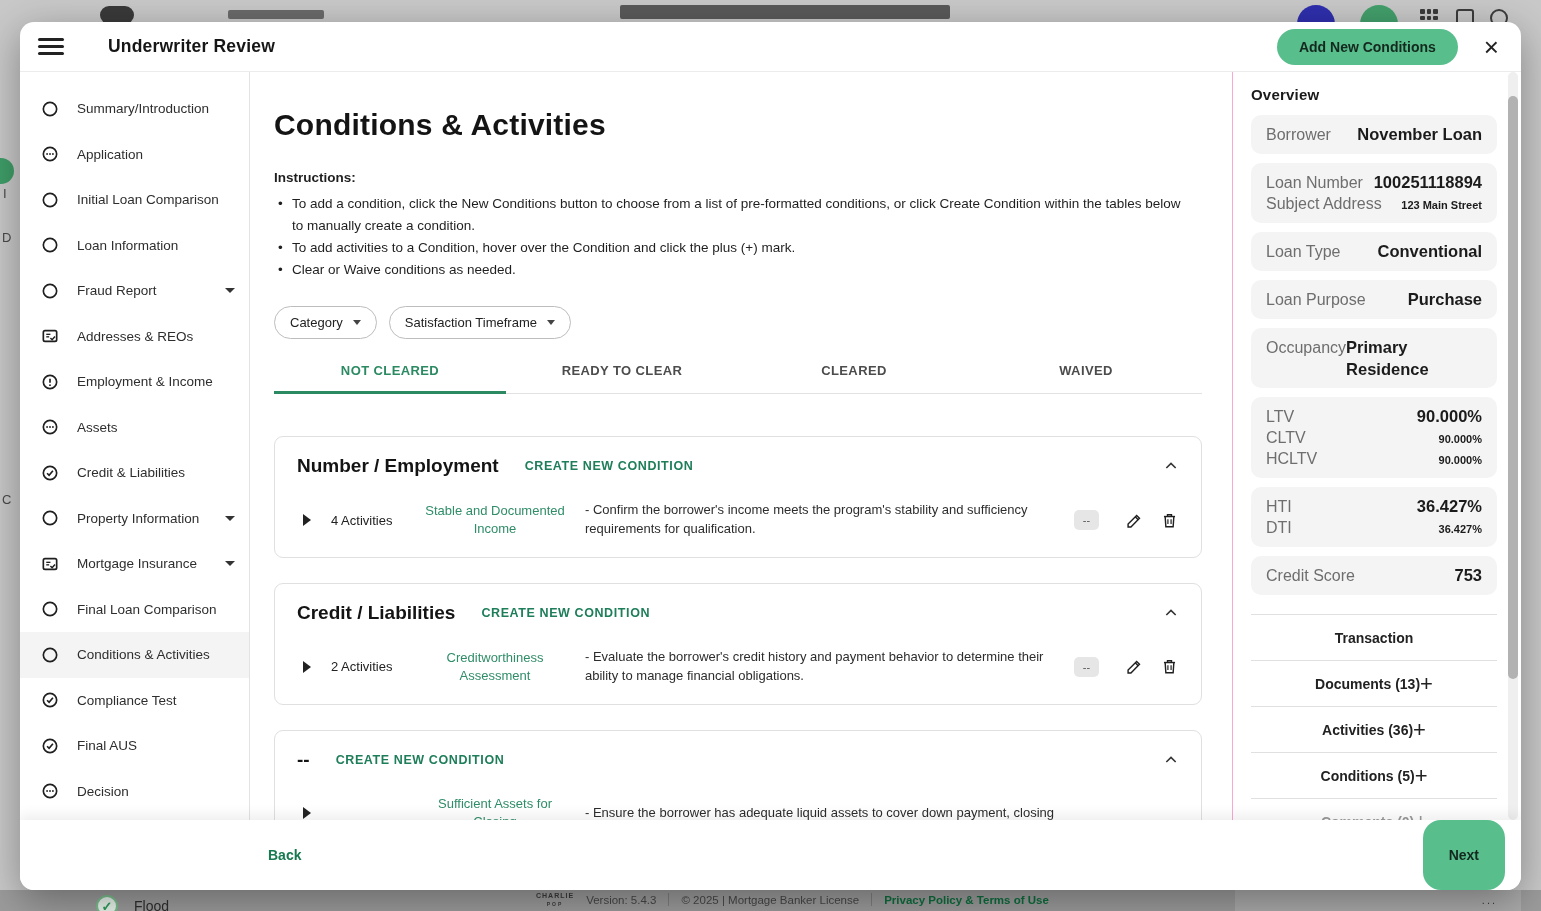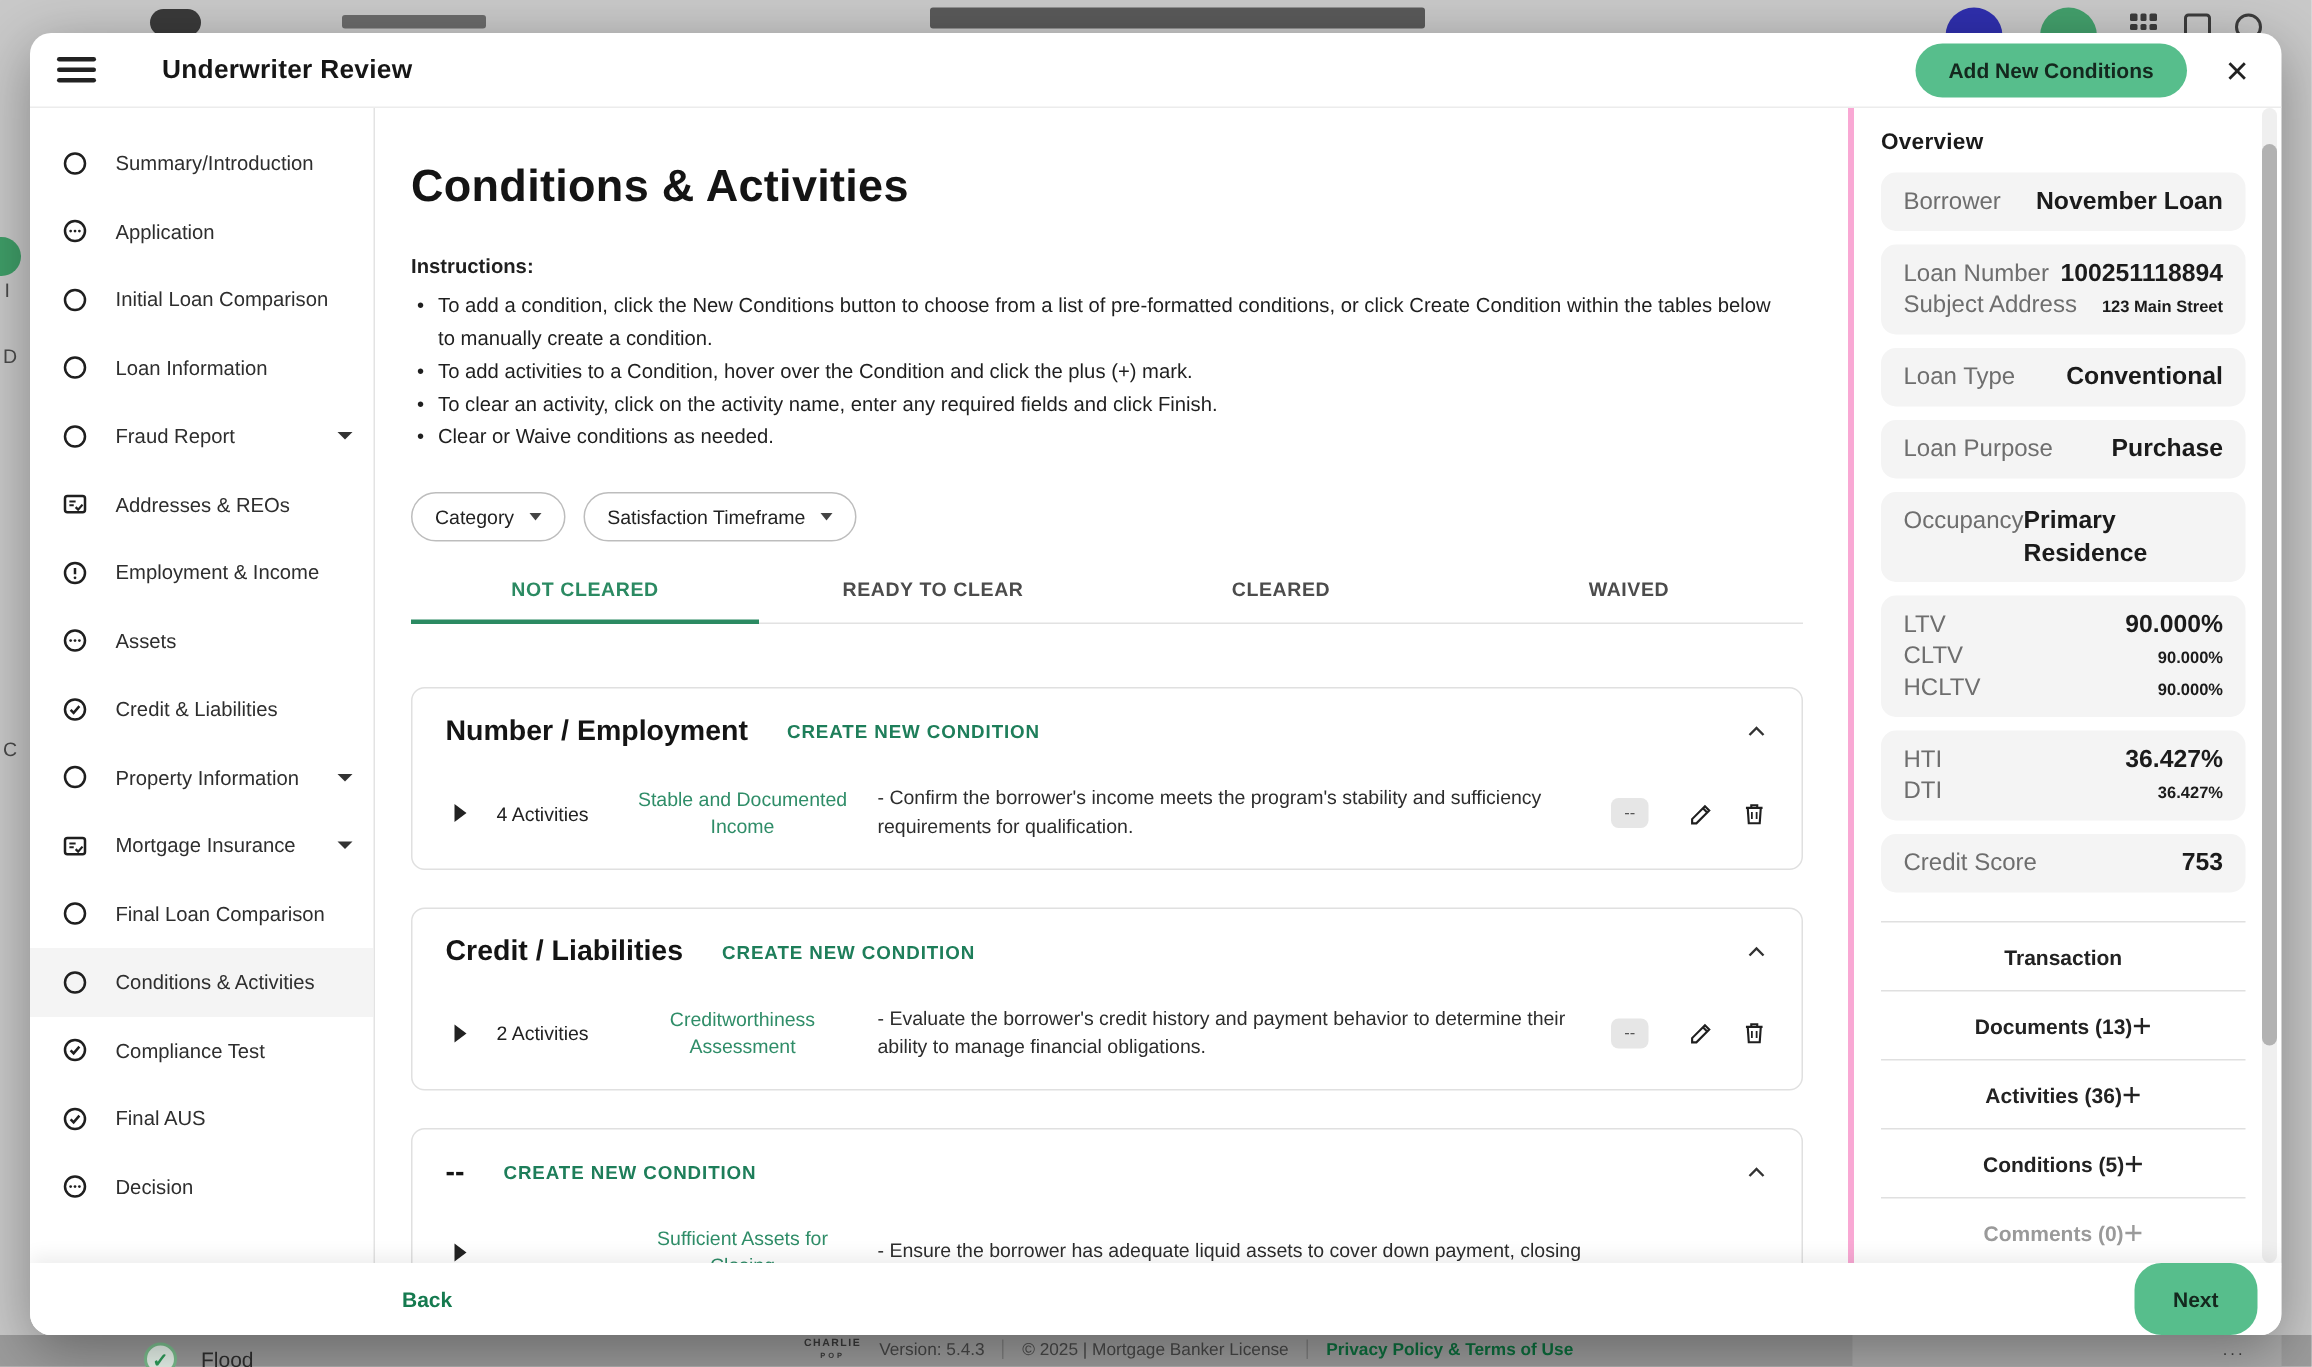--- a/index.html
+++ b/index.html
@@ -83,7 +83,7 @@
   .icon-btn svg { width:19px; height:19px; display:block; }
 
   
-  .panel { width:289px; flex:0 0 289px; border-left:4px solid #f9a8d4; display:flex; flex-direction:column; position:relative; padding:14px 24px 0 18px; }
+  .panel { width:289px; flex:0 0 289px; border-left:1px solid #f9a8d4; display:flex; flex-direction:column; position:relative; padding:14px 24px 0 18px; }
   .panel-title { font-size:15px; font-weight:bold; color:#1a1a1a; margin-bottom:12px; letter-spacing:0.2px; }
   .ov-card { background:#f4f4f4; border-radius:10px; padding:8px 15px; margin-bottom:9px; }
   .ov-row { display:flex; justify-content:space-between; align-items:baseline; line-height:20px; }

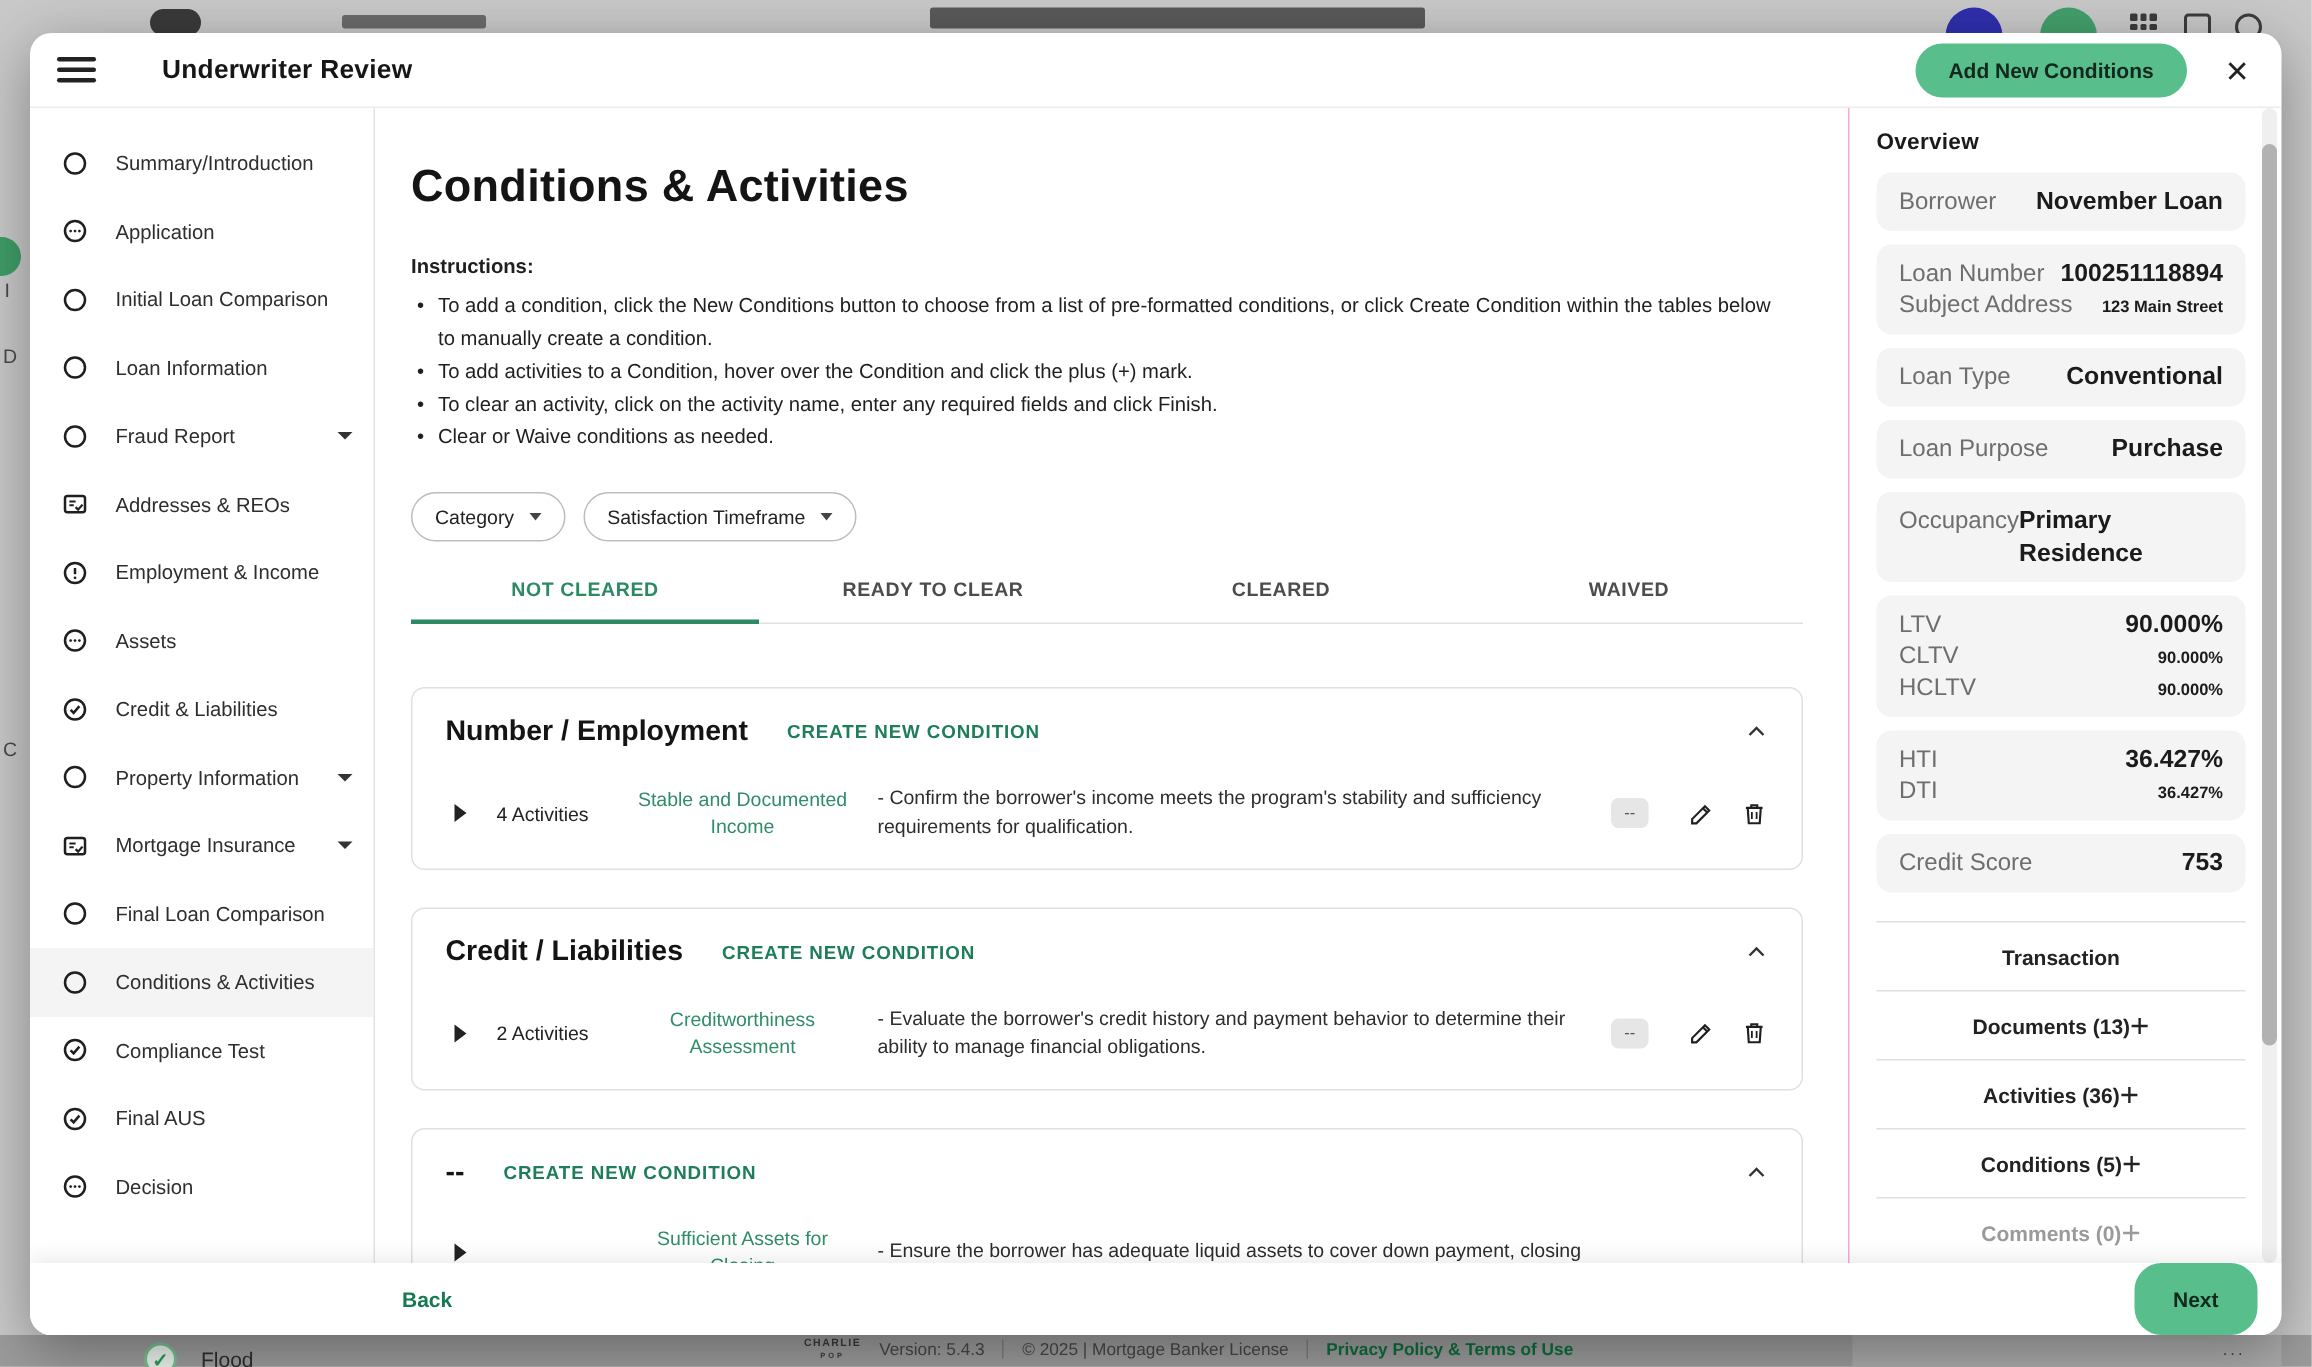--- a/index.html
+++ b/index.html
@@ -334,7 +334,6 @@
         <ul>
           <li>To add a condition, click the New Conditions button to choose from a list of pre-formatted conditions, or click Create Condition within the tables below to manually create a condition.</li>
           <li>To add activities to a Condition, hover over the Condition and click the plus (+) mark.</li>
-          <li>To clear an activity, click on the activity name, enter any required fields and click Finish.</li>
           <li>Clear or Waive conditions as needed.</li>
         </ul>
       </div>

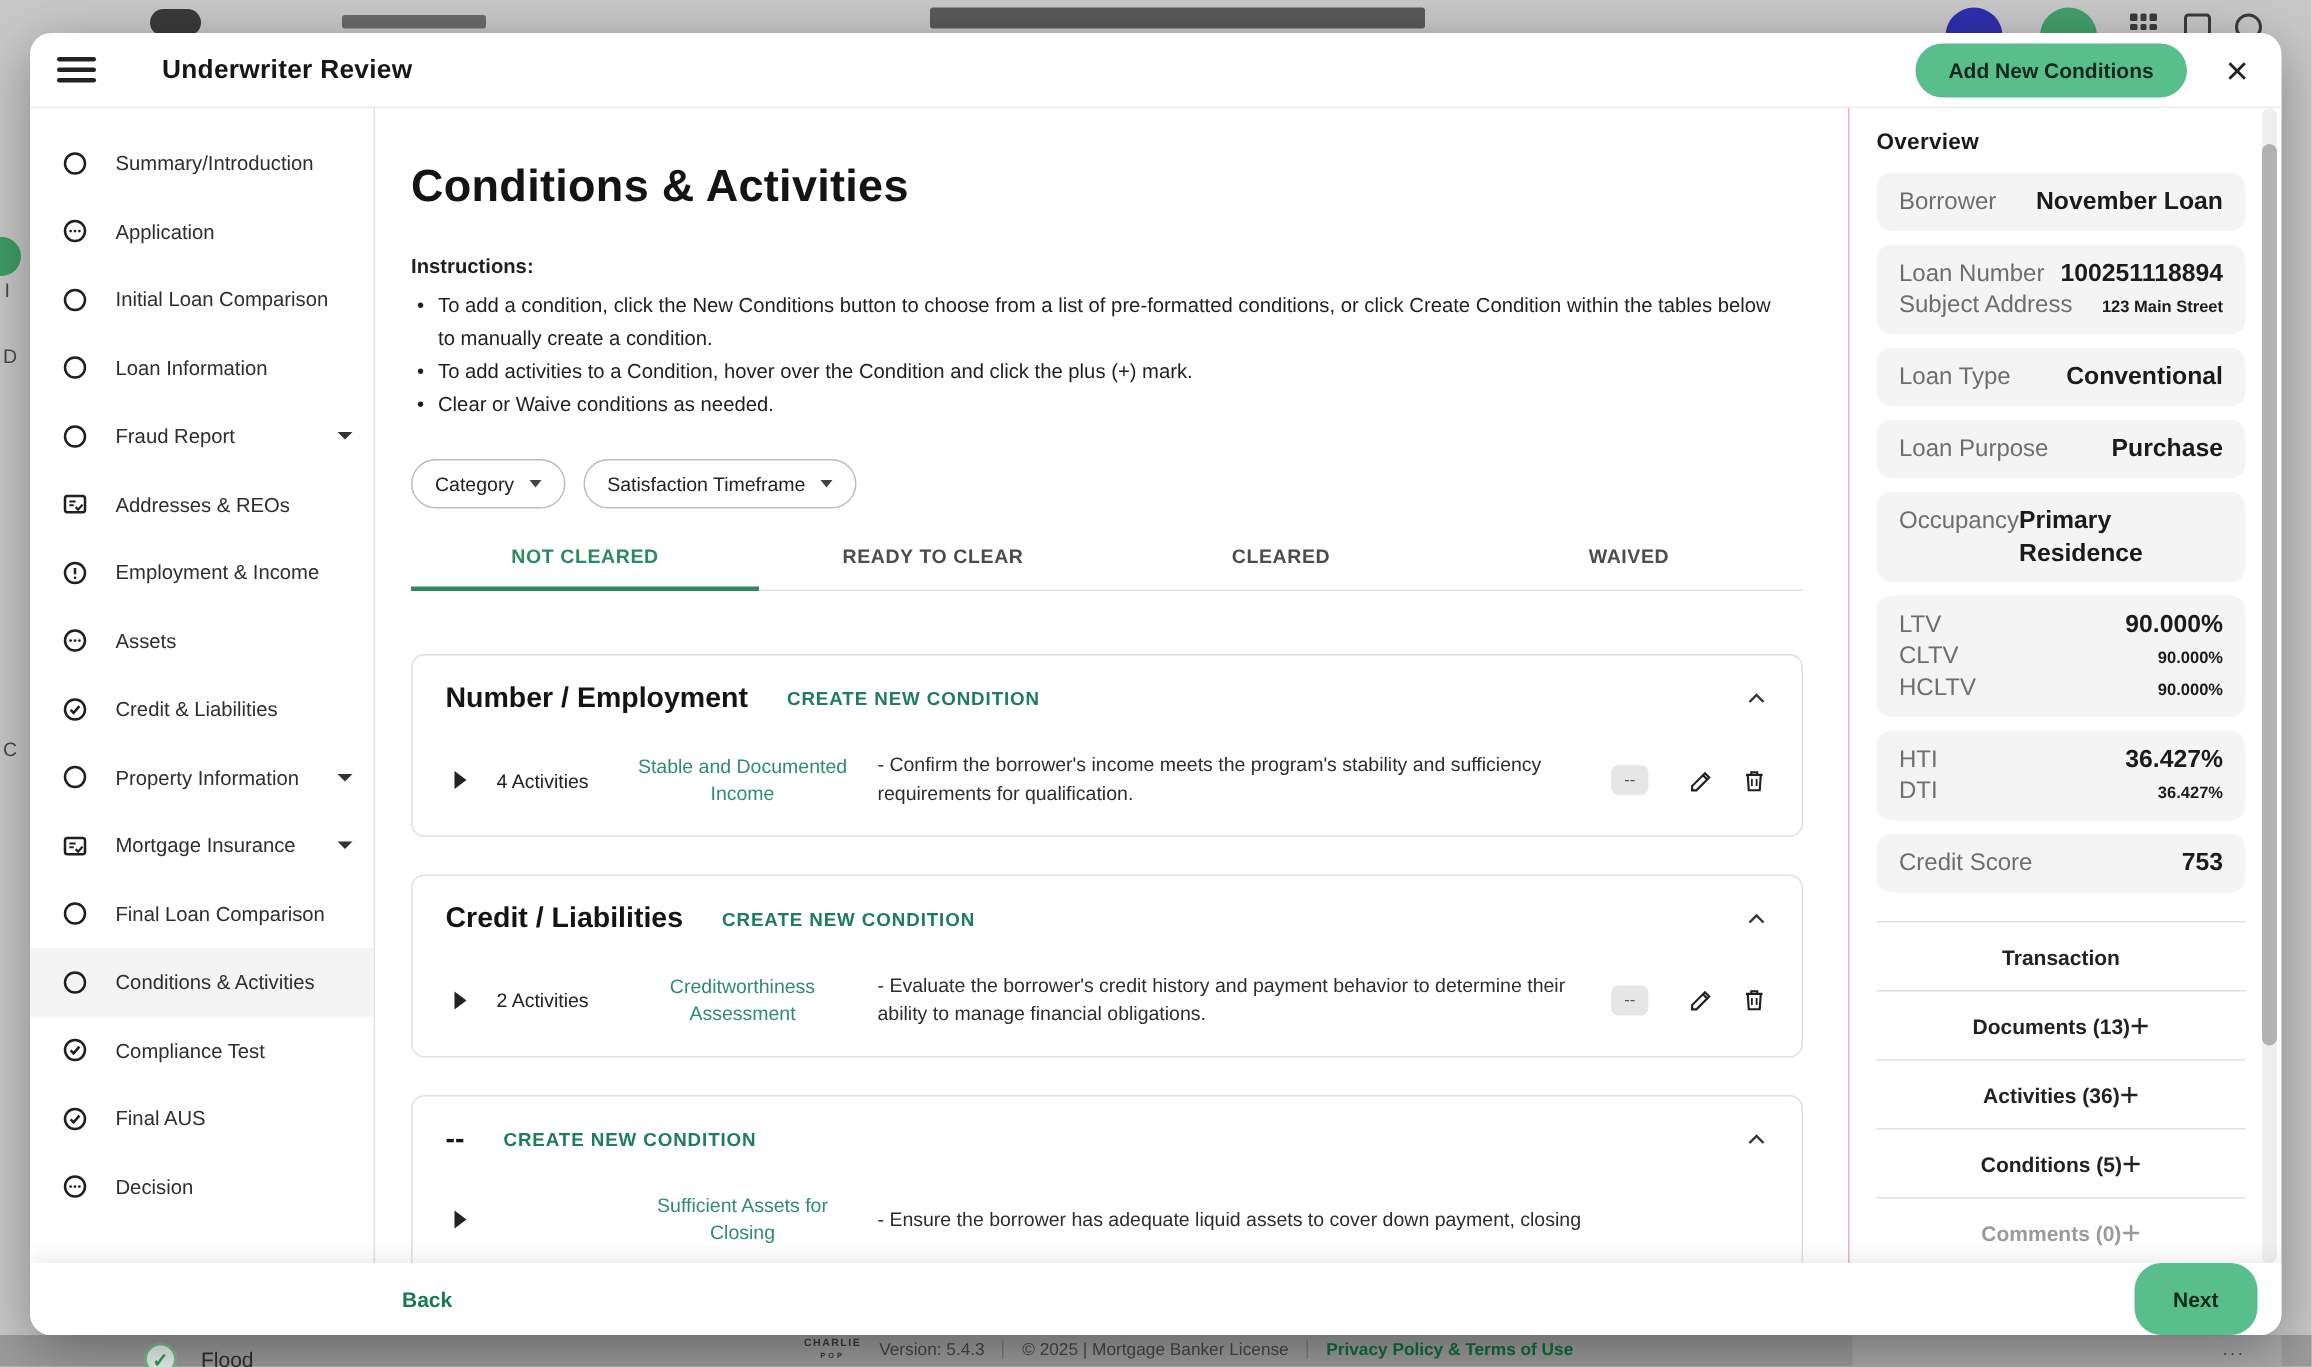--- a/index.html
+++ b/index.html
@@ -105,7 +105,7 @@
   
   .bottom-bar { flex:0 0 47px; background:#fff; box-shadow:0 -5px 12px rgba(0,0,0,0.07); display:flex; align-items:center; padding:0 16px 0 248px; position:relative; z-index:3; }
   .back-link { font-size:14px; font-weight:bold; color:#157a4f; cursor:pointer; }
-  .next-btn { margin-left:auto; background:#57be8c; border:none; border-radius:18px; padding:16px 26px; font-size:14px; font-weight:bold; color:#14281e; font-family:inherit; cursor:pointer; }
+  .next-btn { margin-left:auto; background:#57be8c; border:none; border-radius:18px; padding:27px 26px; font-size:14px; font-weight:bold; color:#14281e; font-family:inherit; cursor:pointer; }
 </style>
 </head>
 <body>

